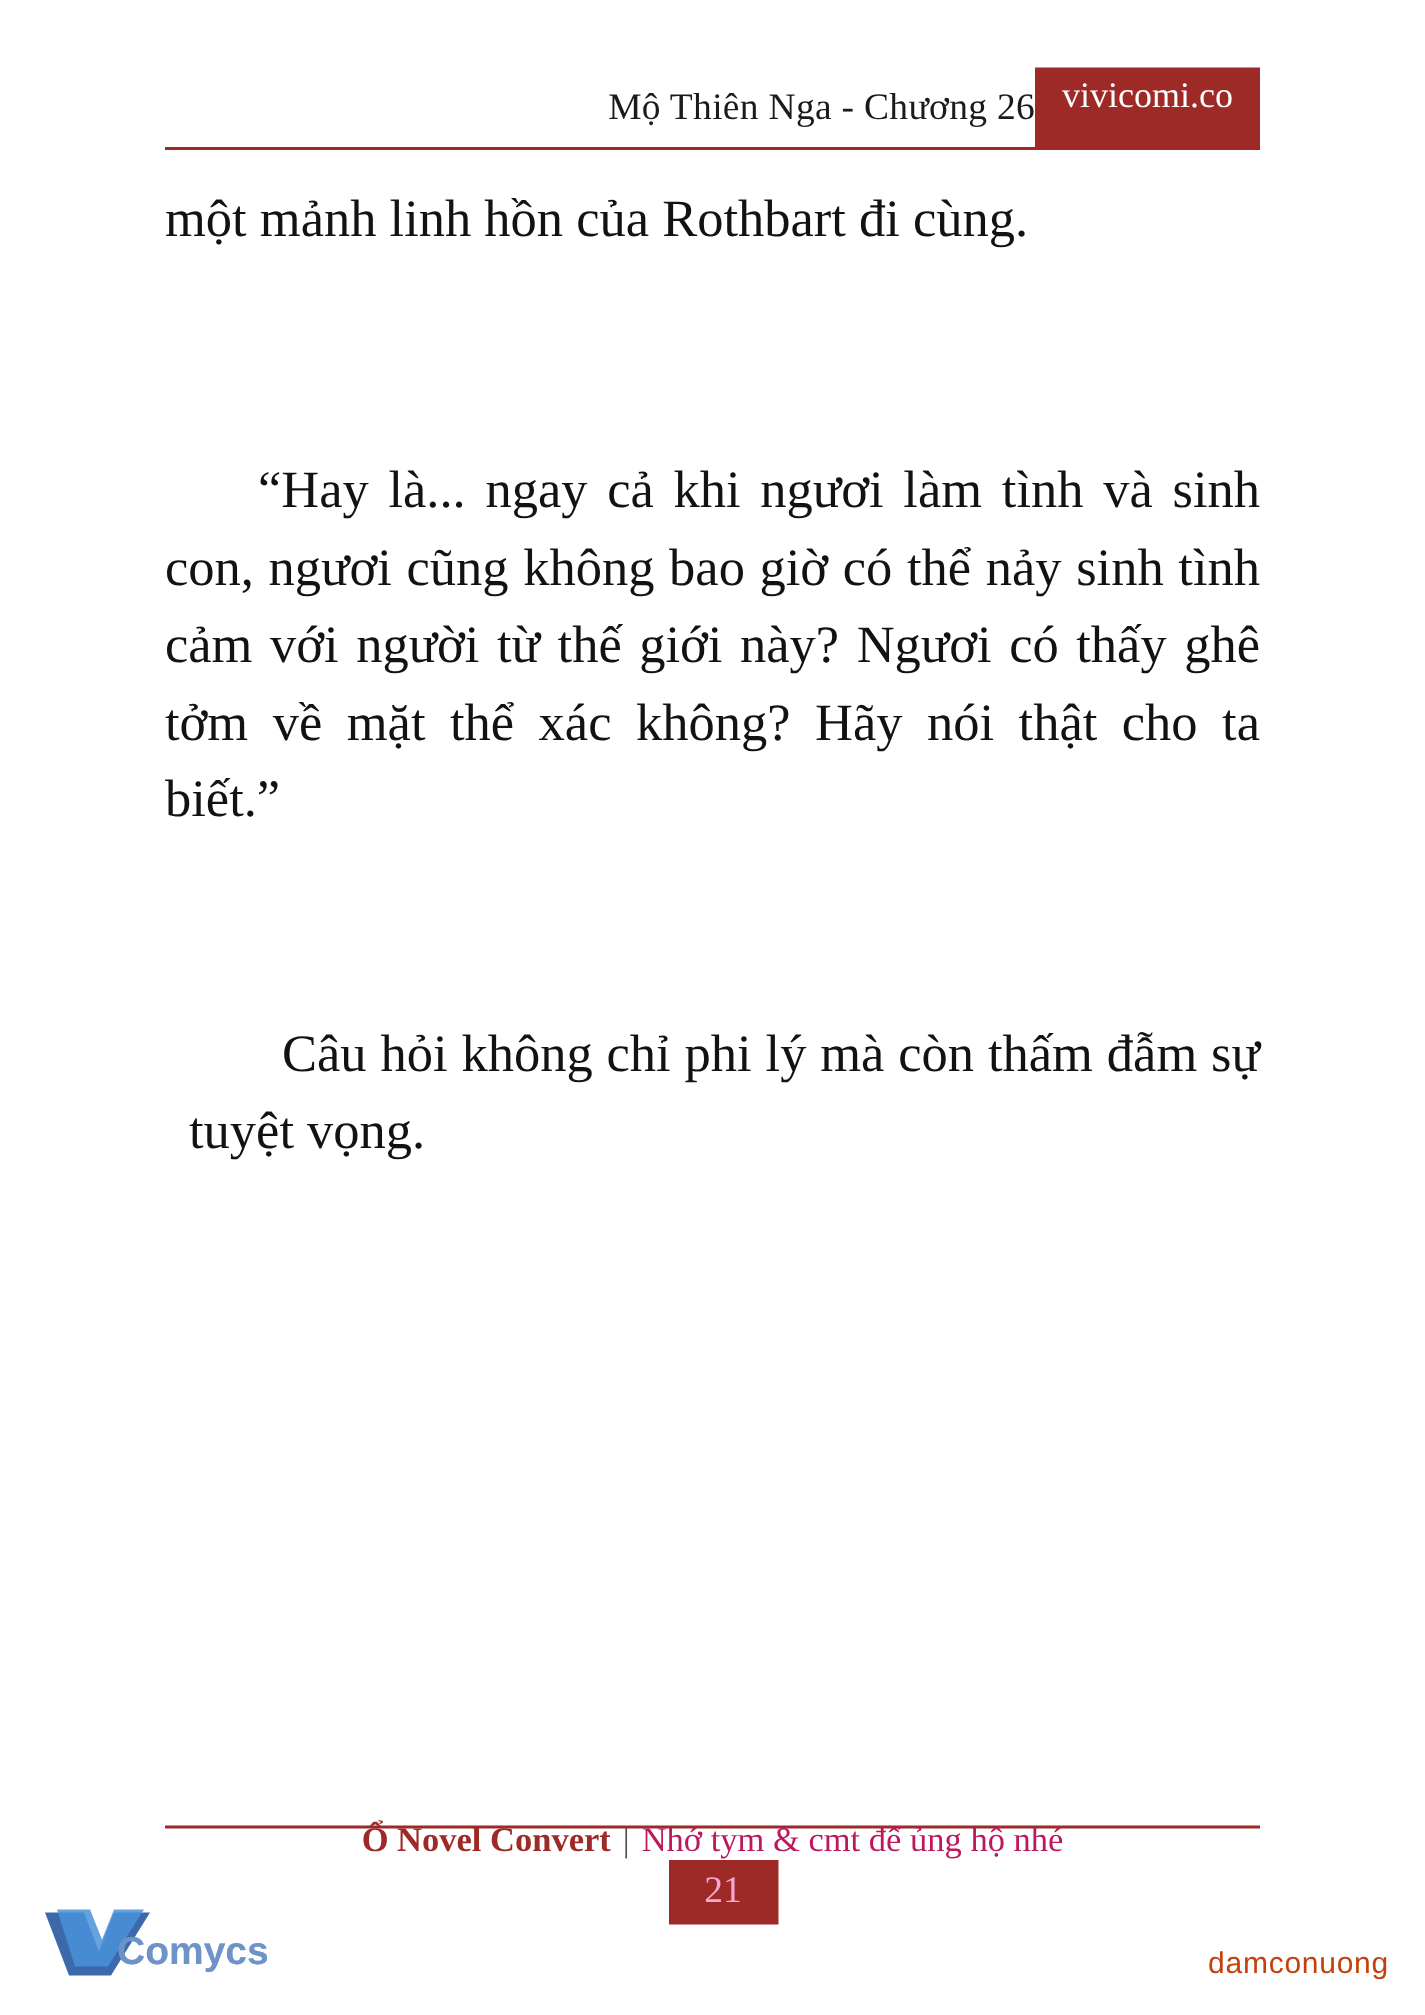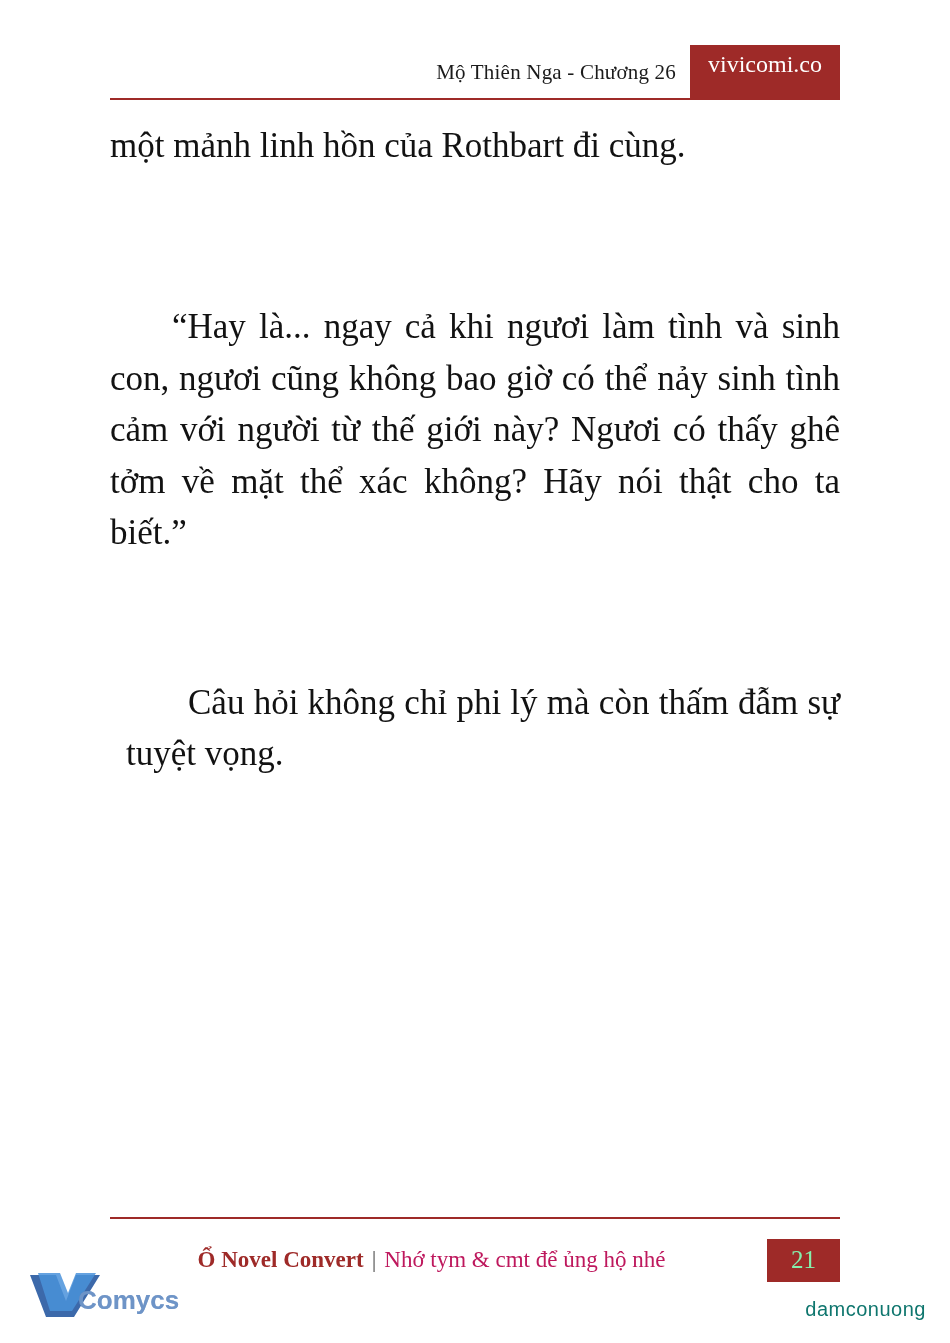--- a/index.html
+++ b/index.html
@@ -33,10 +33,9 @@
   }
   .header-title {
     font-family: "Liberation Serif", serif;
-    font-size: 21px;
+    font-size: 25px;
     color: #1b1b1b;
     white-space: nowrap;
-    padding-right: 14px;
     letter-spacing: 0.2px;
   }
   .header-badge {

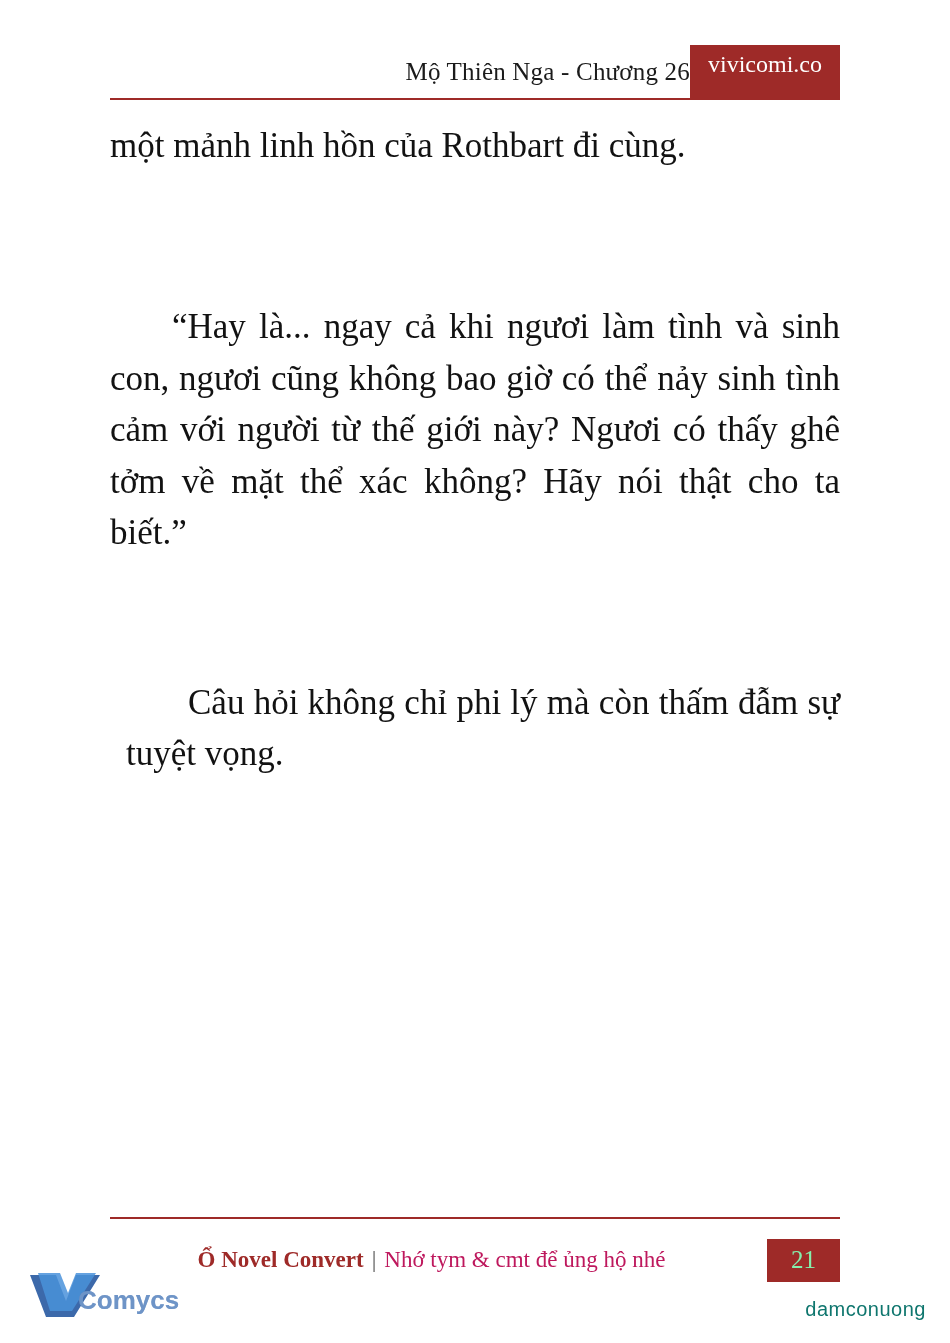--- a/index.html
+++ b/index.html
@@ -101,6 +101,7 @@
     display: flex;
     align-items: center;
     justify-content: flex-end;
+    flex-direction: column;
   }
   .footer-inner {
     display: flex;

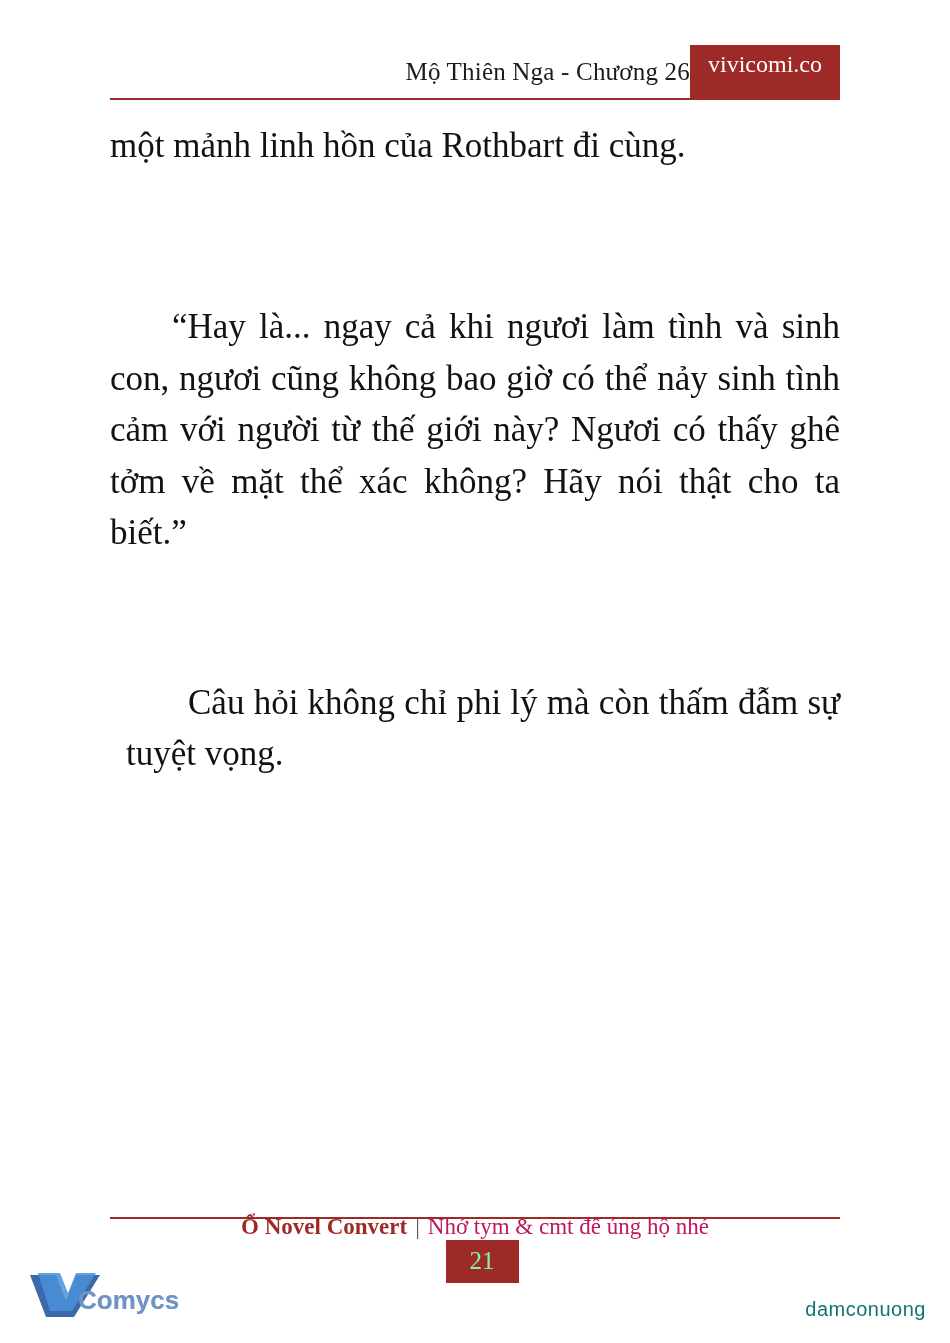--- a/index.html
+++ b/index.html
@@ -129,7 +129,7 @@
   }
   .footer-page {
     background: #9e2a28;
-    color: #86efac;
+    color: #f9a8d4;
     font-size: 25px;
     font-family: "Liberation Serif", serif;
     padding: 8px 24px 10px 24px;

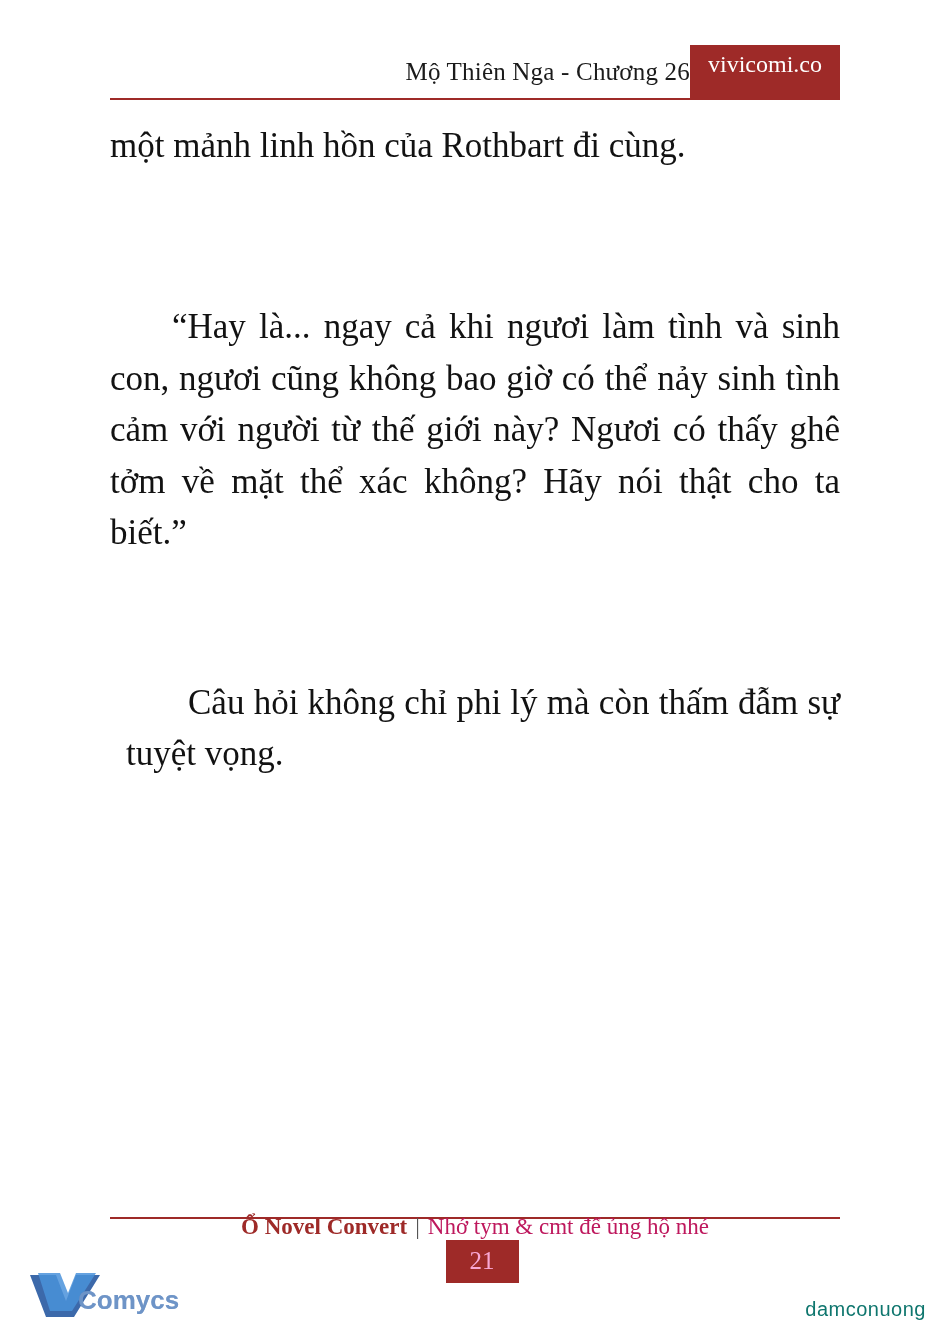--- a/index.html
+++ b/index.html
@@ -150,7 +150,7 @@
     position: absolute;
     right: 24px;
     bottom: 22px;
-    color: #0f766e;
+    color: #c2410c;
     font-family: "Liberation Sans", sans-serif;
     font-size: 20px;
     letter-spacing: 0.5px;

